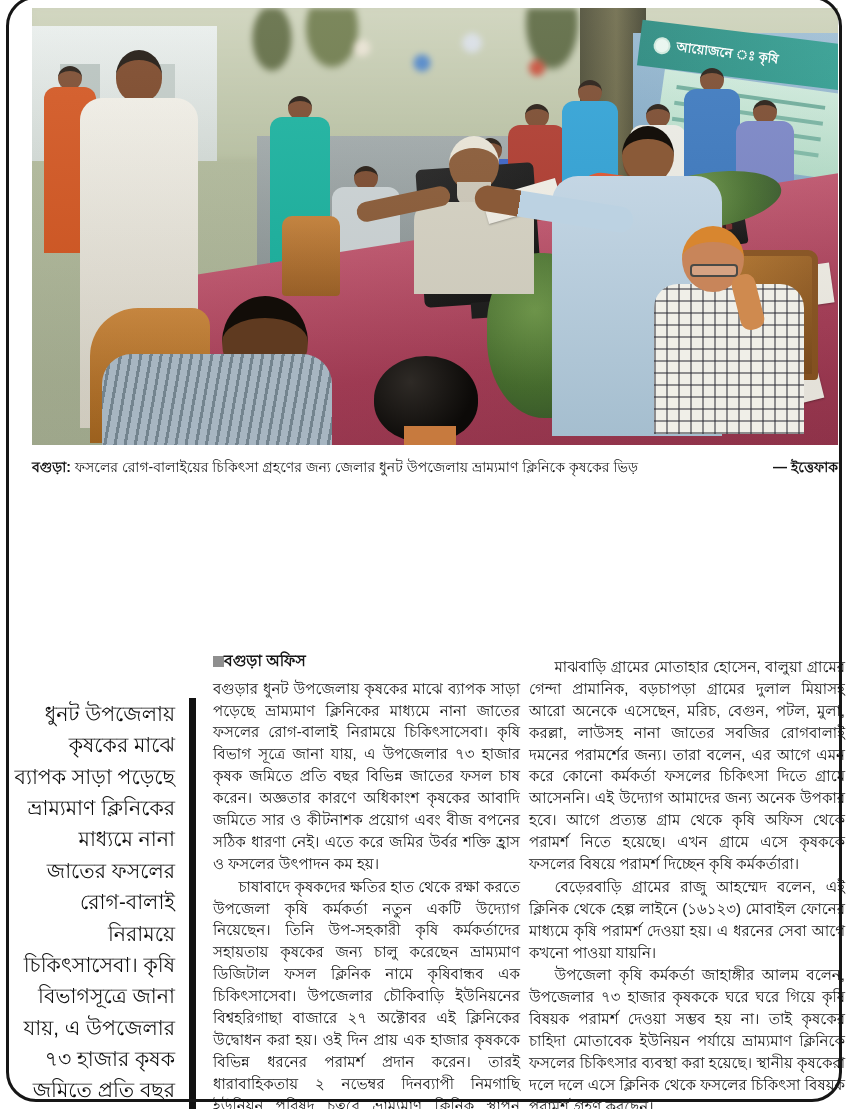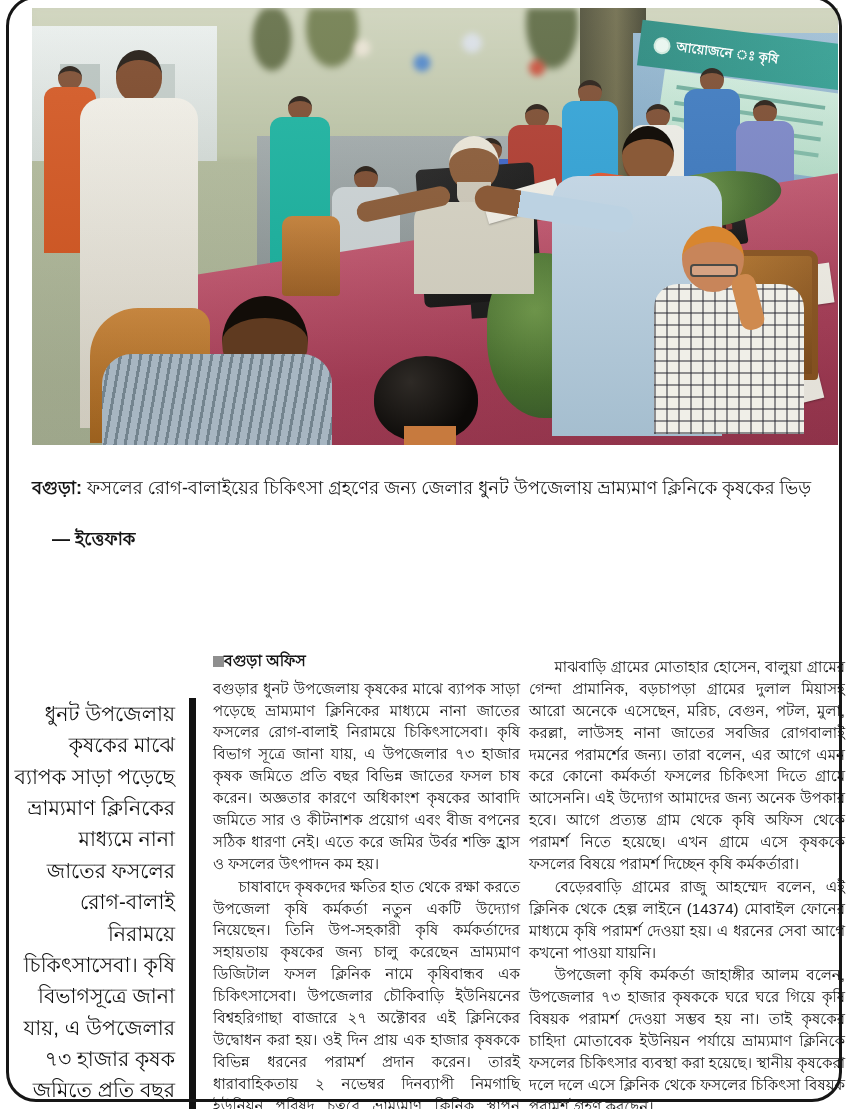--- a/index.html
+++ b/index.html
@@ -142,8 +142,8 @@
     background:linear-gradient(180deg,#cf8a3e,#a5661f); }
   .ph-tone { position:absolute; inset:0; background:linear-gradient(180deg,rgba(255,255,255,.10),rgba(40,30,20,.08) 85%); }
   
-  .caption-row { position:absolute; left:32px; top:474px; width:806px; display:flex;
-    justify-content:space-between; font-size:18px; z-index:10;flex-direction:column; }
+  .caption-row { position:absolute; left:32px; top:456px; width:806px; display:flex;
+    justify-content:space-between; font-size:14px; z-index:10; }
   .caption b { font-weight:bold; }
   .credit { font-weight:bold; white-space:nowrap; padding-left:20px;margin-top:20px; }
   

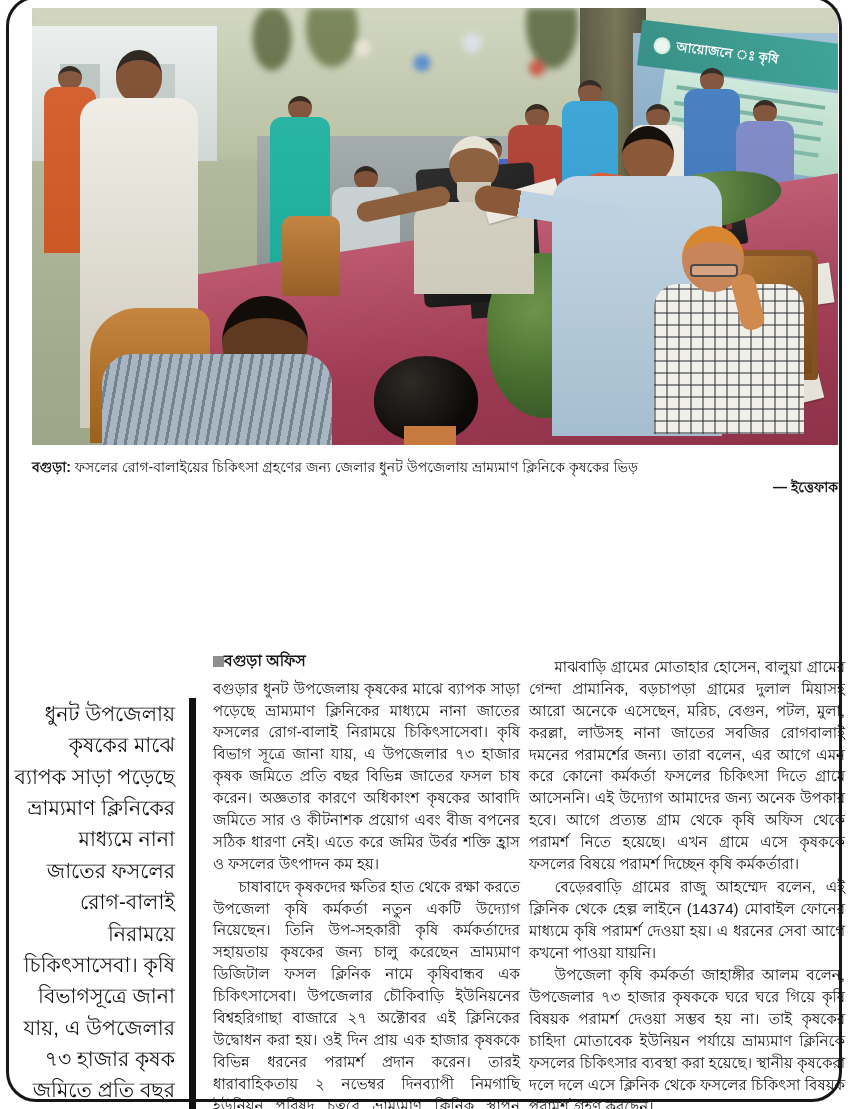--- a/index.html
+++ b/index.html
@@ -145,7 +145,7 @@
   .caption-row { position:absolute; left:32px; top:456px; width:806px; display:flex;
     justify-content:space-between; font-size:14px; z-index:10; }
   .caption b { font-weight:bold; }
-  .credit { font-weight:bold; white-space:nowrap; padding-left:20px;margin-top:20px; }
+  .credit { font-weight:bold; white-space:nowrap; padding-left:20px; }
   
   .headline { position:absolute; left:20px; top:487px; width:810px; margin:0; text-align:center;
     font-size:56px; line-height:1.24; font-weight:bold; color:#0d0d0d; z-index:10;

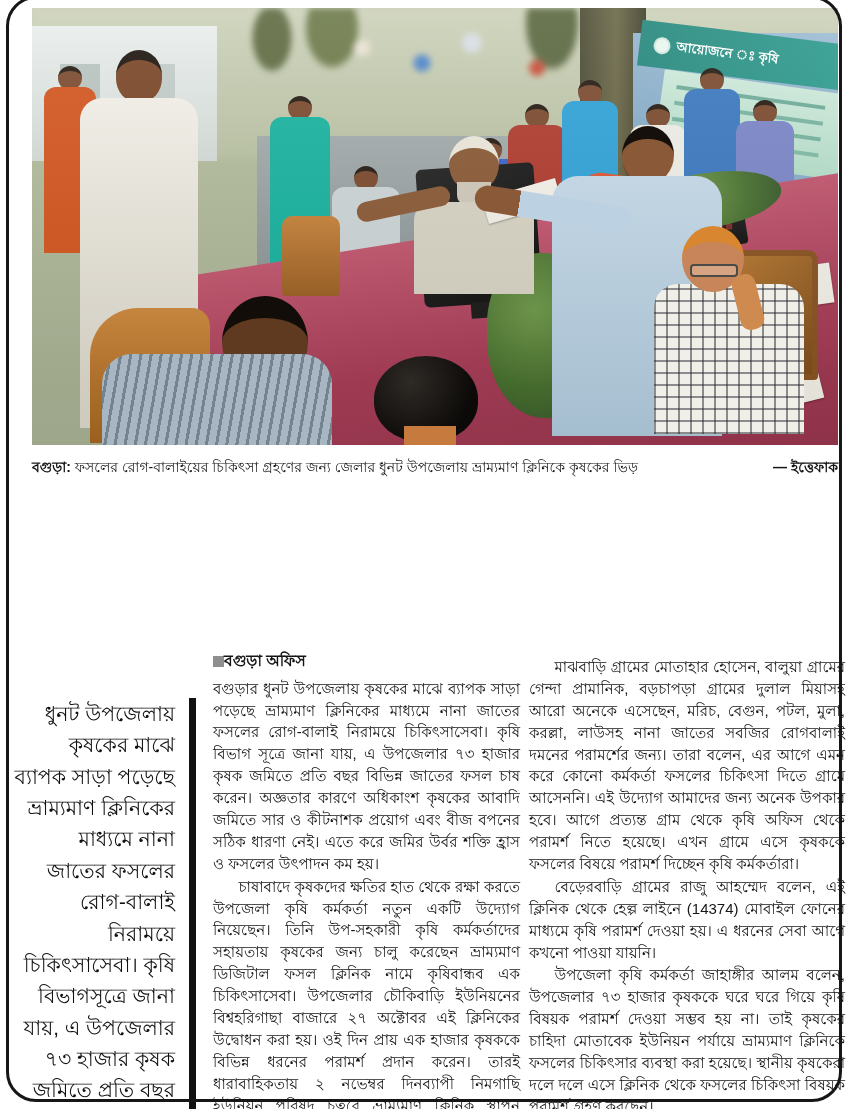--- a/index.html
+++ b/index.html
@@ -293,7 +293,7 @@
 
 <div class="col right">
   <p class="ind">মাঝবাড়ি গ্রামের মোতাহার হোসেন, বালুয়া গ্রামের গেন্দা প্রামানিক, বড়চাপড়া গ্রামের দুলাল মিয়াসহ আরো অনেকে এসেছেন, মরিচ, বেগুন, পটল, মুলা, করল্লা, লাউসহ নানা জাতের সবজির রোগবালাই দমনের পরামর্শের জন্য। তারা বলেন, এর আগে এমন করে কোনো কর্মকর্তা ফসলের চিকিৎসা দিতে গ্রামে আসেননি। এই উদ্যোগ আমাদের জন্য অনেক উপকার হবে। আগে প্রত্যন্ত গ্রাম থেকে কৃষি অফিস থেকে পরামর্শ নিতে হয়েছে। এখন গ্রামে এসে কৃষককে ফসলের বিষয়ে পরামর্শ দিচ্ছেন কৃষি কর্মকর্তারা।</p>
-  <p class="ind">বেড়েরবাড়ি গ্রামের রাজু আহম্মেদ বলেন, এই ক্লিনিক থেকে হেল্প লাইনে (14374) মোবাইল ফোনের মাধ্যমে কৃষি পরামর্শ দেওয়া হয়। এ ধরনের সেবা আগে কখনো পাওয়া যায়নি।</p>
+  <p class="ind">বেড়েরবাড়ি গ্রামের রাজু আহম্মেদ বলেন, এই ক্লিনিক থেকে হেল্প লাইনে (১৬১২৩) মোবাইল ফোনের মাধ্যমে কৃষি পরামর্শ দেওয়া হয়। এ ধরনের সেবা আগে কখনো পাওয়া যায়নি।</p>
   <p class="ind">উপজেলা কৃষি কর্মকর্তা জাহাঙ্গীর আলম বলেন, উপজেলার ৭৩ হাজার কৃষককে ঘরে ঘরে গিয়ে কৃষি বিষয়ক পরামর্শ দেওয়া সম্ভব হয় না। তাই কৃষকের চাহিদা মোতাবেক ইউনিয়ন পর্যায়ে ভ্রাম্যমাণ ক্লিনিকে ফসলের চিকিৎসার ব্যবস্থা করা হয়েছে। স্থানীয় কৃষকেরা দলে দলে এসে ক্লিনিক থেকে ফসলের চিকিৎসা বিষয়ক পরামর্শ গ্রহণ করছেন।</p>
 </div>
 

